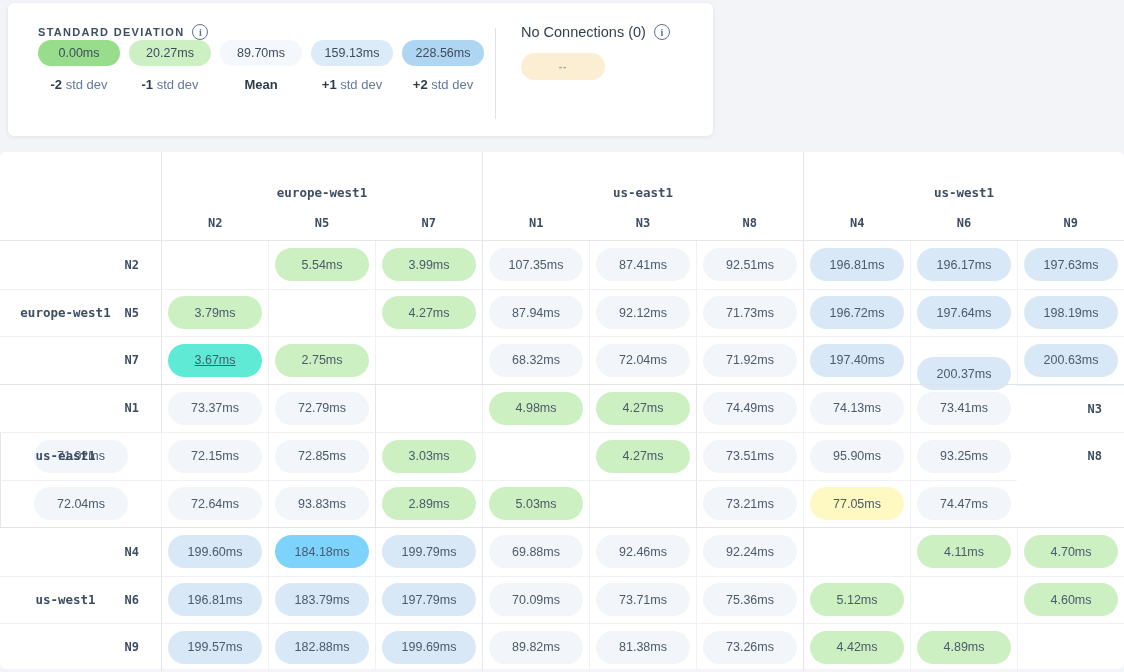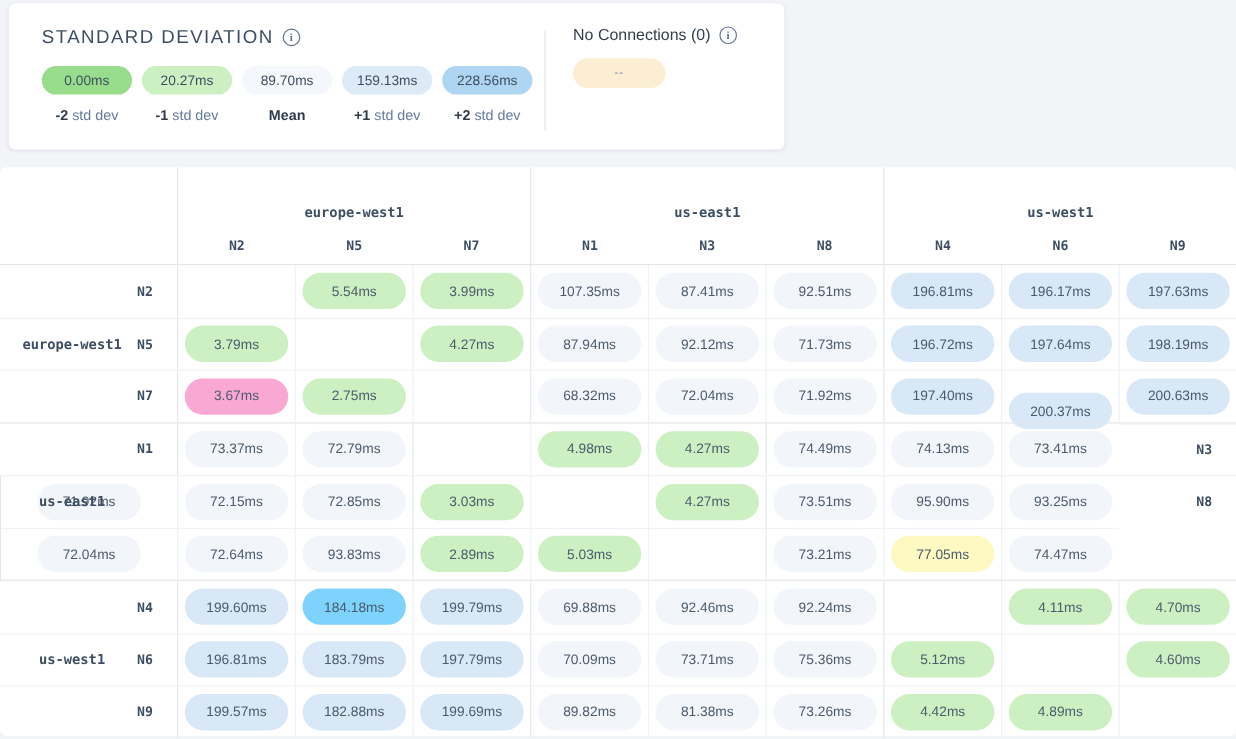--- a/index.html
+++ b/index.html
@@ -16,7 +16,7 @@
   .legend-left { padding:21px 0 0 30px; width:487px; }
   .legend-title-row { display:flex; align-items:center; gap:8px; }
   .legend-title {
-    font-size:17px; font-weight:normal; letter-spacing:1.3px; color:#3d4e63;
+    font-size:11px; font-weight:bold; letter-spacing:1.3px; color:#3d4e63;
   }
   .info-icon {
     width:16px; height:16px; border:1.5px solid #5d7290; border-radius:50%;

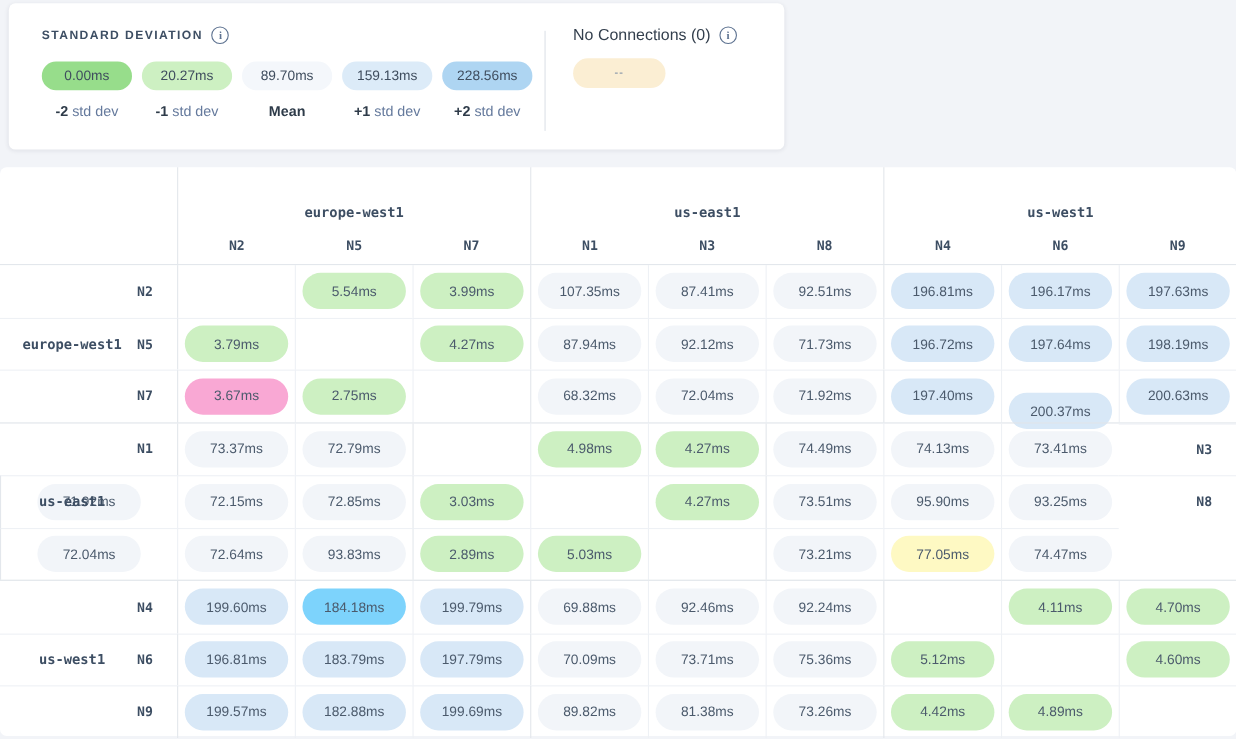--- a/index.html
+++ b/index.html
@@ -24,7 +24,7 @@
     display:inline-flex; align-items:center; justify-content:center;
     font-family:"Liberation Serif", serif; cursor:pointer; flex:0 0 auto;
   }
-  .scale-row { display:flex; gap:9px; margin-top:16px; }
+  .scale-row { display:flex; gap:9px; }
   .scale-item { width:82px; display:flex; flex-direction:column; align-items:center; }
   .scale-pill {
     width:100%; height:26px; border-radius:13px;

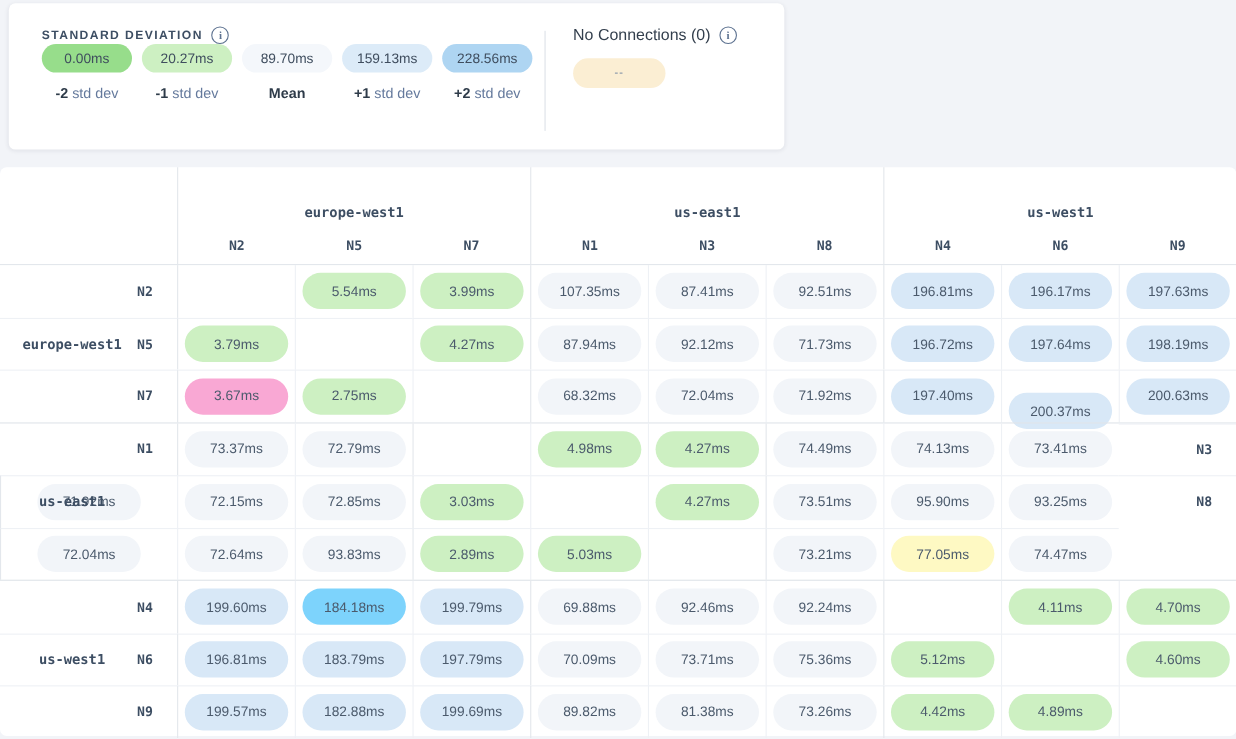--- a/index.html
+++ b/index.html
@@ -206,7 +206,7 @@
         </div>
         <div class="rowhead mono rb">N7</div>
         <div class="cell gstart rb">
-          <div class="pill" style="background: #f9a8d4;">3.67ms</div>
+          <div class="pill" style="background: #5eead4; text-decoration: underline;">3.67ms</div>
         </div>
         <div class="cell rb">
           <div class="pill" style="background: rgb(205, 240, 194);">2.75ms</div>

